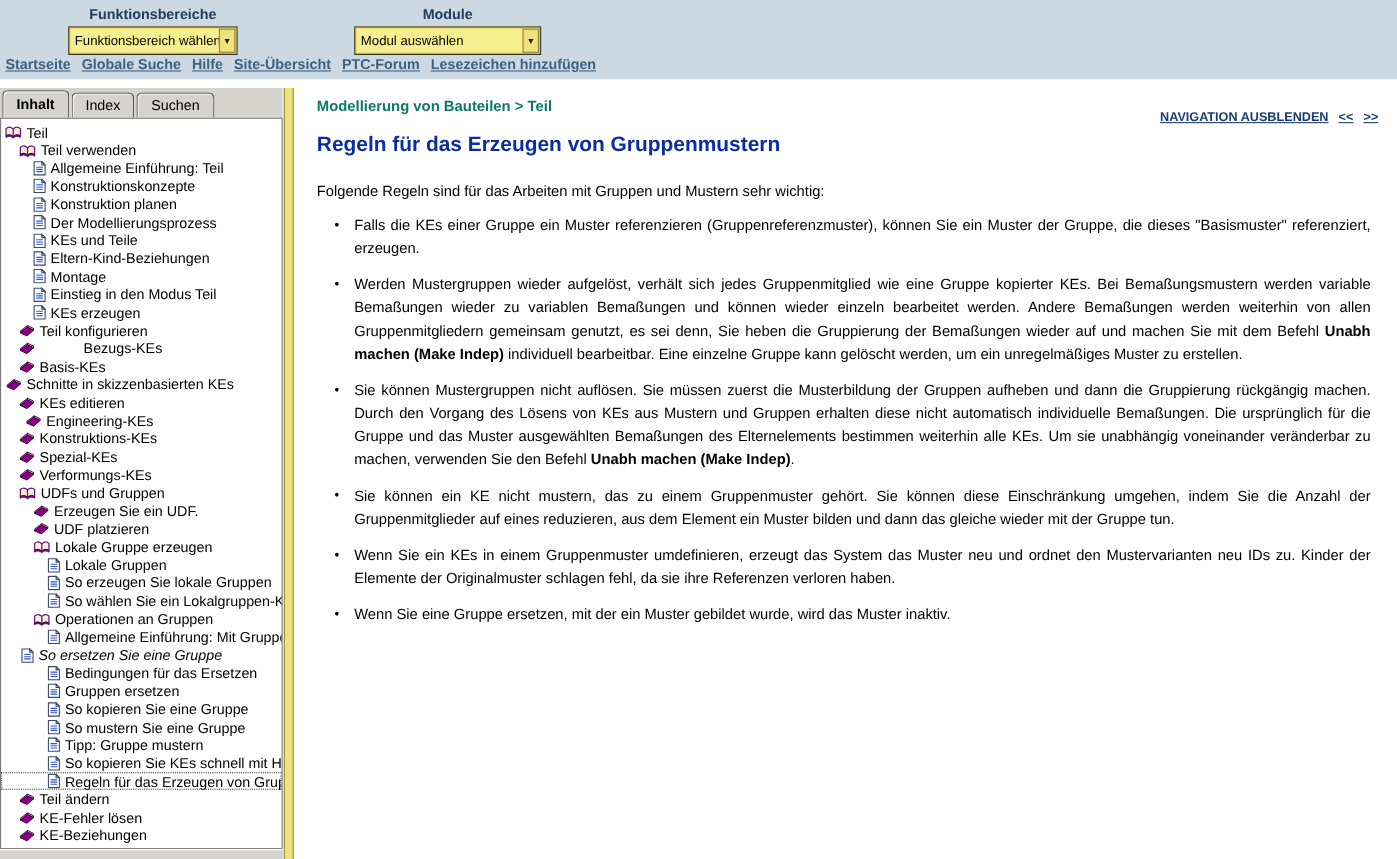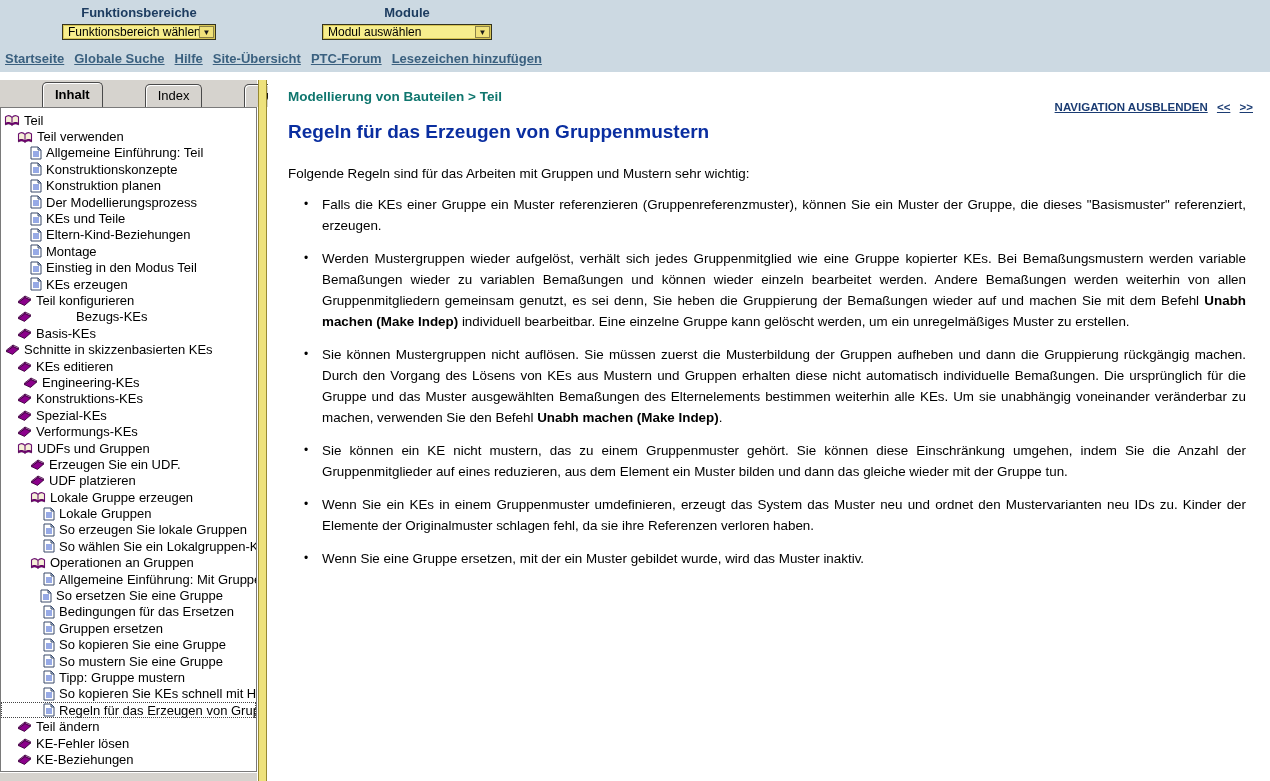--- a/index.html
+++ b/index.html
@@ -10,7 +10,7 @@
   .topbar { position:absolute; top:0; left:0; width:1270px; height:72px; background:#ccd9e2; }
   .dd-group { position:absolute; top:5px; }
   .dd-label { display:block; text-align:center; font-size:13px; font-weight:bold; color:#1d3c60; margin-bottom:4px; }
-  .dropdown { position:relative; height:16px; background:#f7ee8d; border:1px solid #33331f;
+  .dropdown { position:relative; height:26px; background:#f7ee8d; border:1px solid #33331f;
               box-shadow:inset 0 0 0 1px #d6c455; display:flex; align-items:center;
               font-size:12px; color:#000; padding-left:5px; cursor:default; }
   .dd-arrow { position:absolute; right:1px; top:1px; bottom:1px; width:15px; background:#f0e27a;

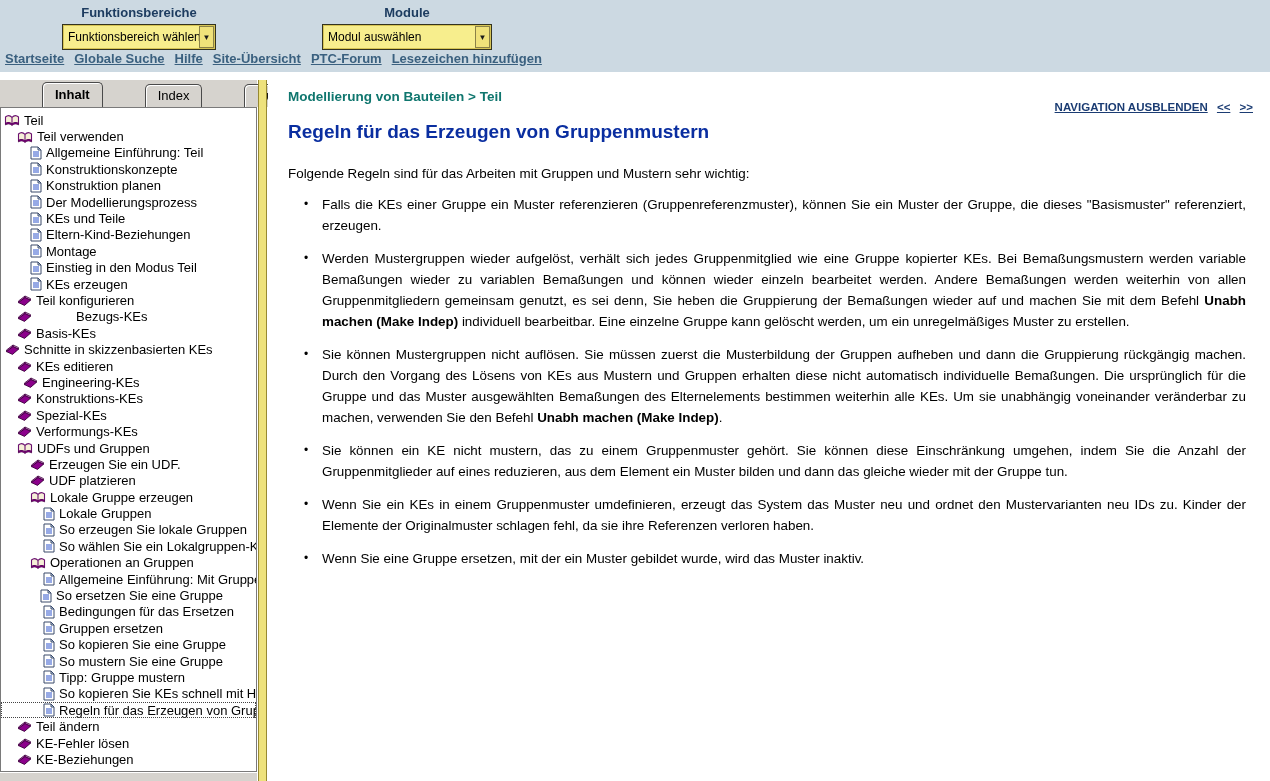--- a/index.html
+++ b/index.html
@@ -23,7 +23,7 @@
   .sidebar { position:absolute; top:80px; left:0; width:257px; bottom:0; background:#d6d3ce; }
   .tabbar { height:27px; display:flex; align-items:flex-end; padding-left:2px; gap:2px; }
   .tab { background:#d6d3ce; border:1px solid #4a4a4a; border-bottom:none; border-radius:5px 5px 0 0;
-         padding:3px 12px 4px; font-size:13px; color:#000; box-shadow:inset 1px 1px 0 #fff; cursor:pointer;margin-left:40px; }
+         padding:3px 12px 4px; font-size:13px; color:#000; box-shadow:inset 1px 1px 0 #fff; cursor:pointer; }
   .tab.active { font-weight:bold; padding-top:4px; padding-bottom:5px; }
   .tree { position:absolute; top:27px; left:0; right:0; bottom:9px; background:#fff;
           border:1px solid #7a7a7a; overflow:hidden; padding-top:4px; }

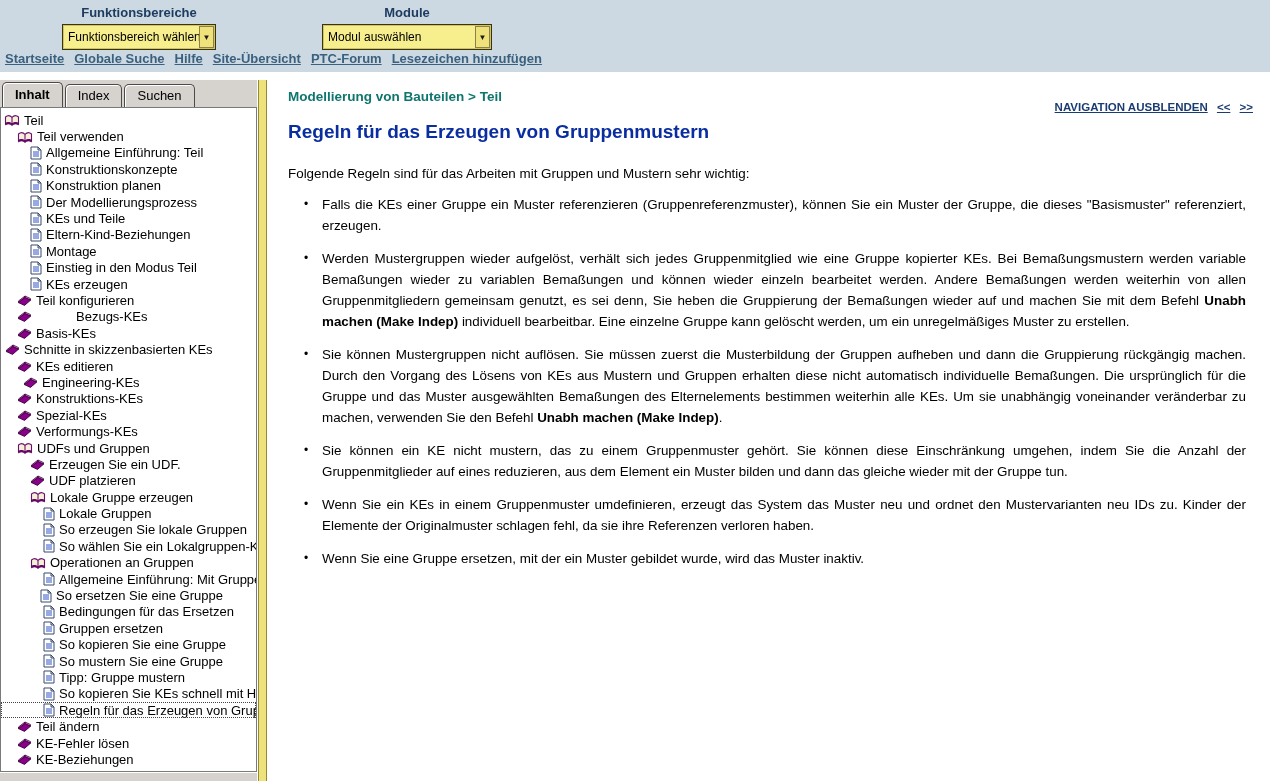--- a/index.html
+++ b/index.html
@@ -372,7 +372,7 @@
         </span>
         <span class="tlabel">Allgemeine Einführung: Mit Gruppen a</span>
       </div>
-      <div class="tree-row" style="padding-left: 39px;">
+      <div class="tree-row" style="padding-left: 18px; font-style: italic;">
         <span class="ticon">
           <svg width="12" height="14" viewBox="0 0 12 14">
             <path d="M1 1 H8 L11 4 V13 H1 Z" fill="#ffffff" stroke="#3a4a6b"></path>

